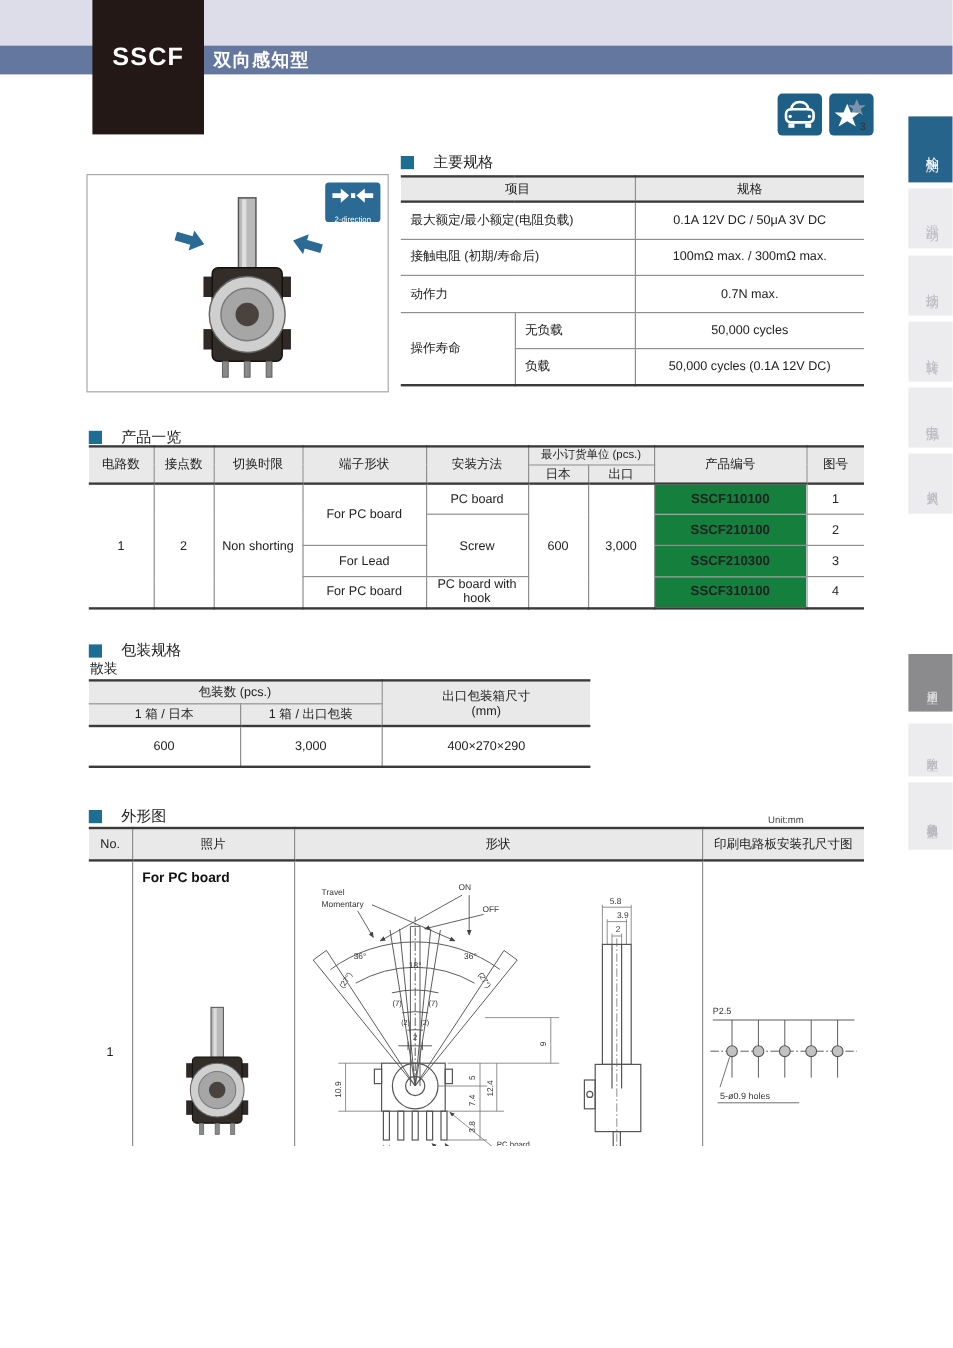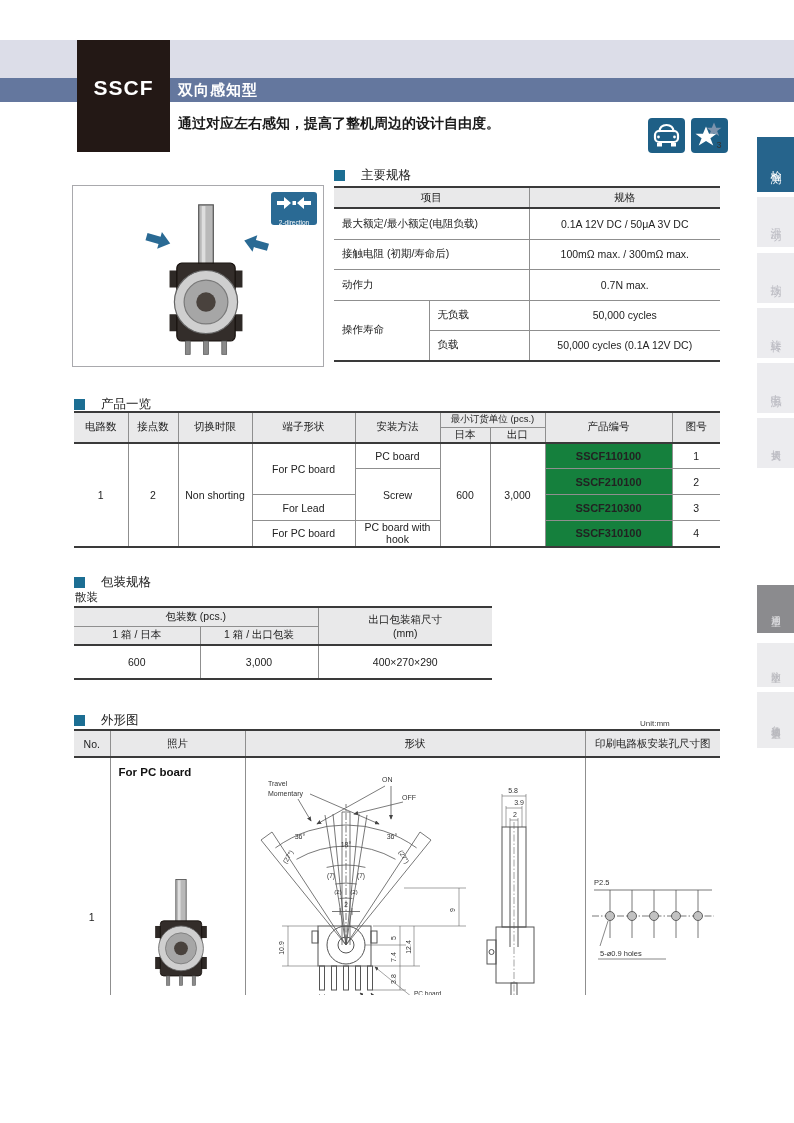--- a/index.html
+++ b/index.html
@@ -3,7 +3,7 @@
 <meta charset="utf-8">
 <style>
   html,body{margin:0;padding:0;background:#fff;font-family:"Liberation Sans","DejaVu Sans",sans-serif;}
-  .page{position:relative;width:794px;height:955px;background:#fff;overflow:hidden;margin-top:40px;}
+  .page{position:relative;width:794px;height:955px;background:#fff;overflow:hidden;}
   .abs{position:absolute;}
   
   .top-band{left:0;top:0;width:794px;height:38px;background:#dcdde8;}

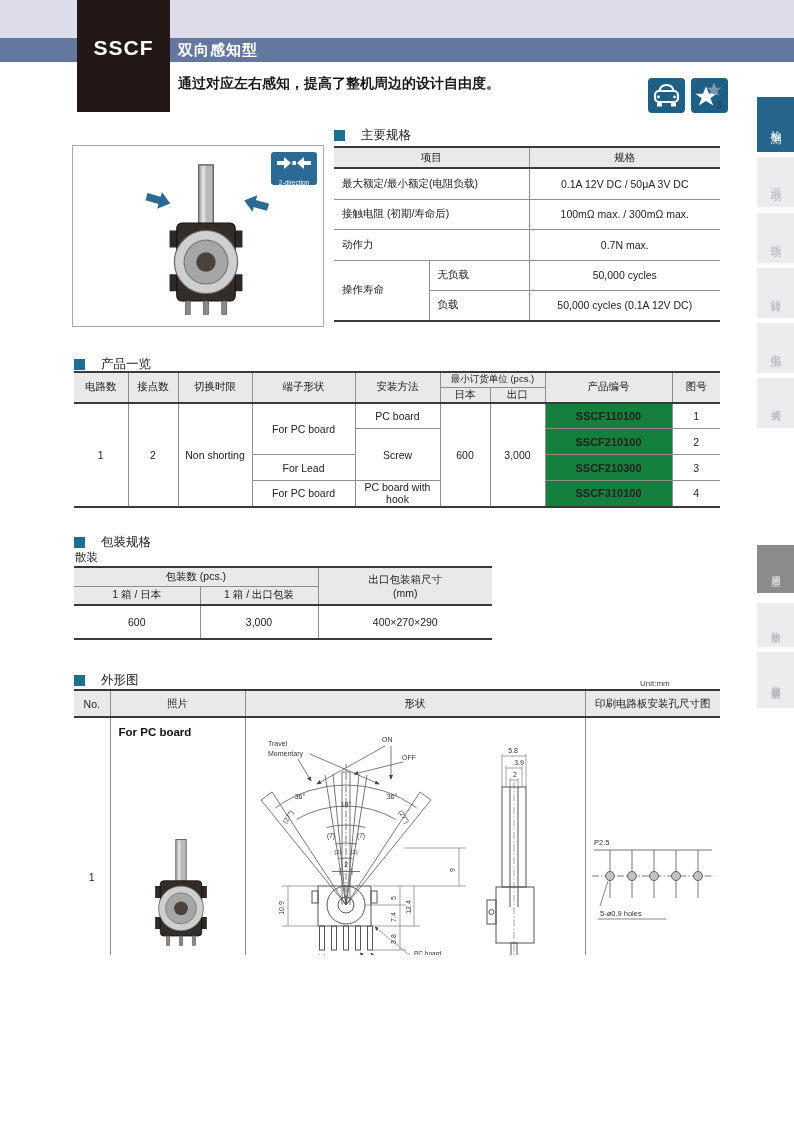--- a/index.html
+++ b/index.html
@@ -77,7 +77,6 @@
   <div class="abs accent-bar"></div>
   <div class="abs model-box">SSCF</div>
   <div class="abs series-title">双向感知型</div>
-  <div class="abs tagline">通过对应左右感知，提高了整机周边的设计自由度。</div>
 
   <div class="abs sq-icon" style="left:648px;top:78px;">
     <svg width="37" height="35" viewBox="0 0 37 35">

